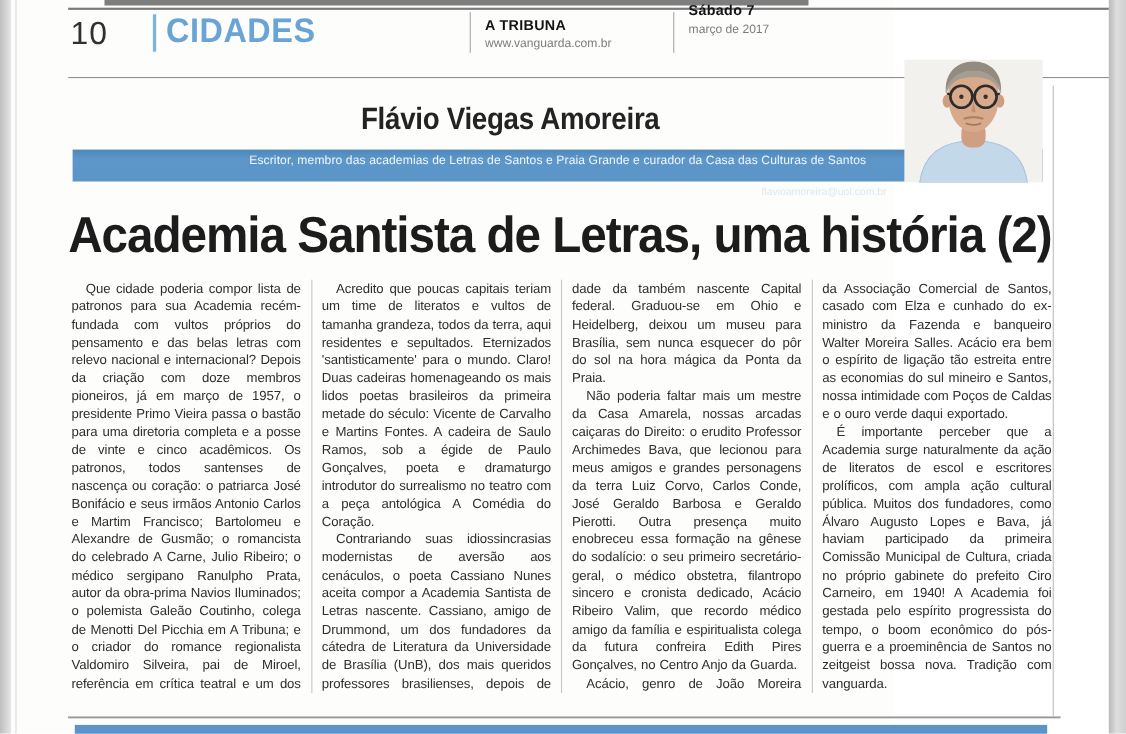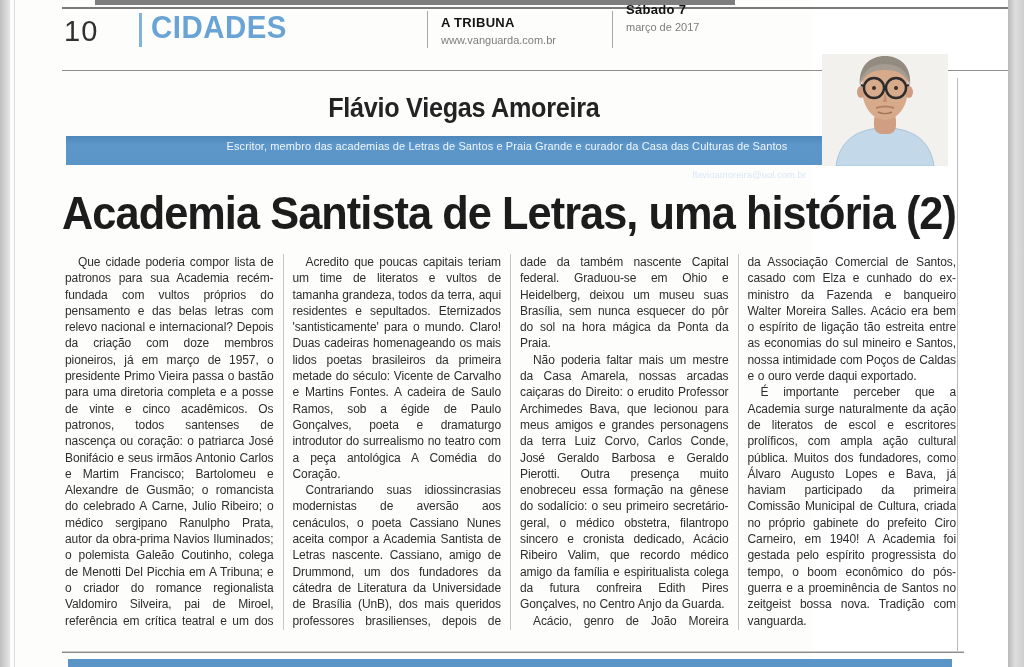--- a/index.html
+++ b/index.html
@@ -126,7 +126,7 @@
       <p>Contrariando suas idiossincrasias modernistas de aversão aos cenáculos, o poeta Cassiano Nunes aceita compor a Academia Santista de Letras nascente. Cassiano, amigo de Drummond, um dos fundadores da cátedra de Literatura da Universidade de Brasília (UnB), dos mais queridos professores brasilienses, depois de ajudar a criar a ASL, tornou-se a primeira grande personali-</p>
     </div>
     <div class="col">
-      <p class="cont">dade da também nascente Capital federal. Graduou-se em Ohio e Heidelberg, deixou um museu suas Brasília, sem nunca esquecer do pôr do sol na hora mágica da Ponta da Praia.</p>
+      <p class="cont">dade da também nascente Capital federal. Graduou-se em Ohio e Heidelberg, deixou um museu para Brasília, sem nunca esquecer do pôr do sol na hora mágica da Ponta da Praia.</p>
       <p>Não poderia faltar mais um mestre da Casa Amarela, nossas arcadas caiçaras do Direito: o erudito Professor Archimedes Bava, que lecionou para meus amigos e grandes personagens da terra Luiz Corvo, Carlos Conde, José Geraldo Barbosa e Geraldo Pierotti. Outra presença muito enobreceu essa formação na gênese do sodalício: o seu primeiro secretário-geral, o médico obstetra, filantropo sincero e cronista dedicado, Acácio Ribeiro Valim, que recordo médico amigo da família e espiritualista colega da futura confreira Edith Pires Gonçalves, no Centro Anjo da Guarda.</p>
       <p>Acácio, genro de João Moreira Salles, empresário mineiro e presidente</p>
     </div>

